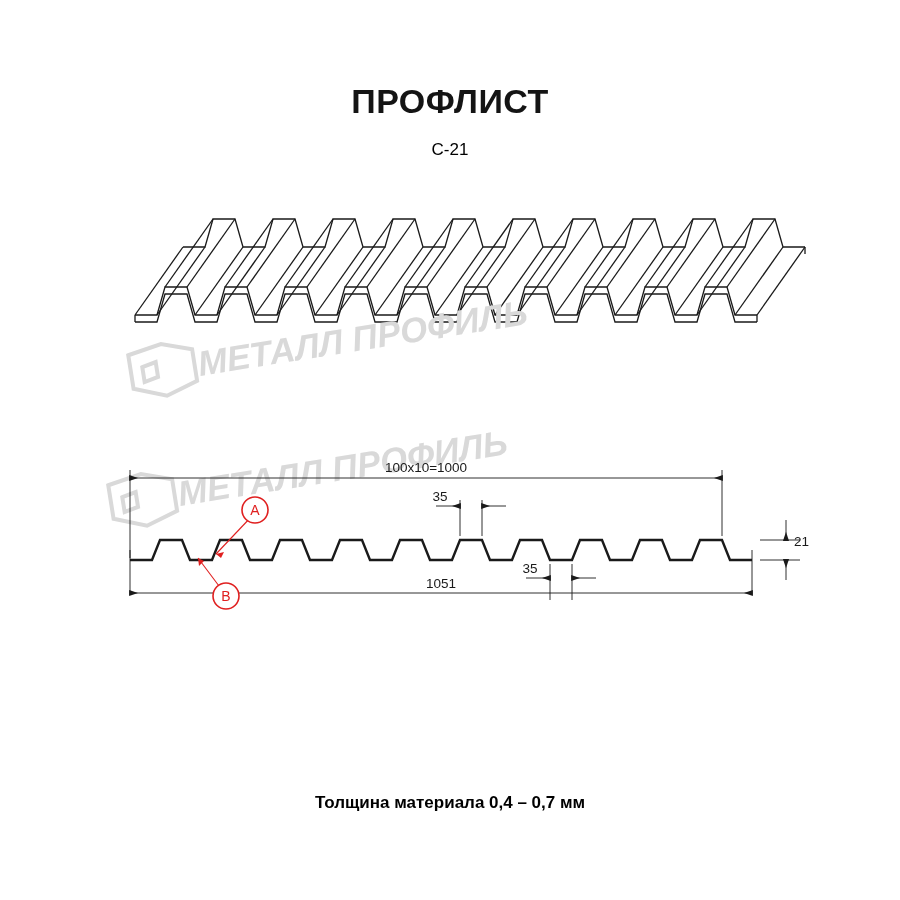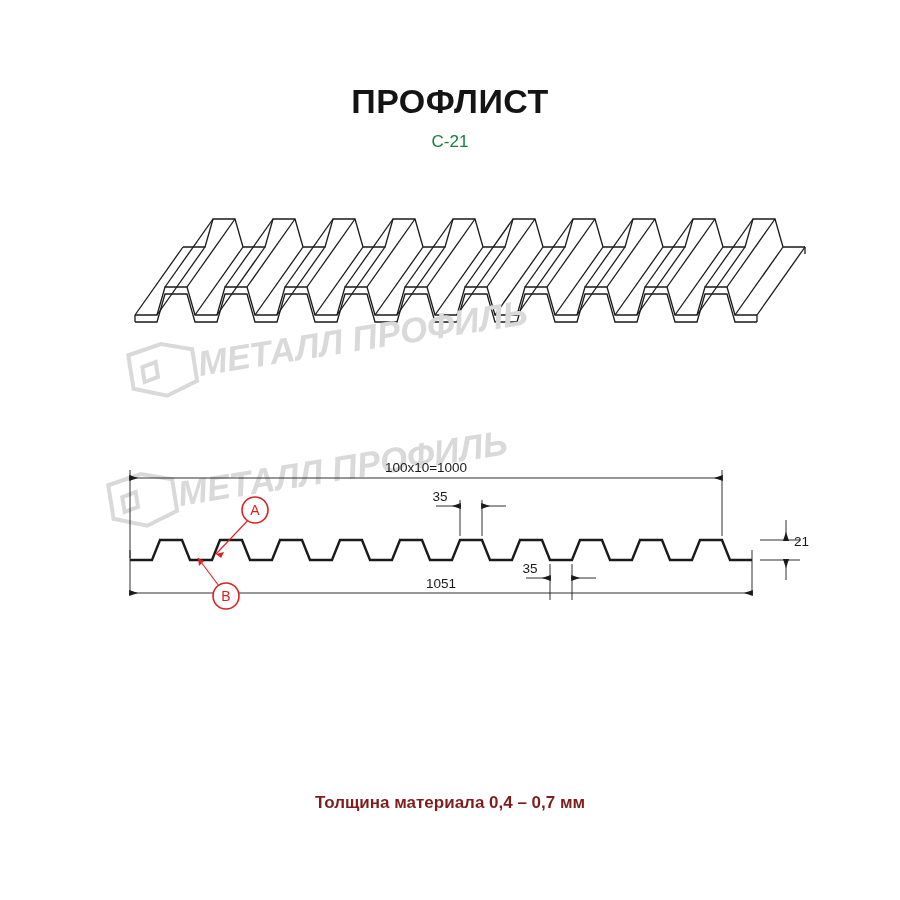--- a/index.html
+++ b/index.html
@@ -33,12 +33,12 @@
   }
   .subtitle {
     position: absolute;
-    top: 132px;
+    top: 140px;
     left: 0;
     width: 900px;
     text-align: center;
     font-size: 17px;
-    color: #15803d;
+    color: #000000;
   }
   .footnote {
     position: absolute;

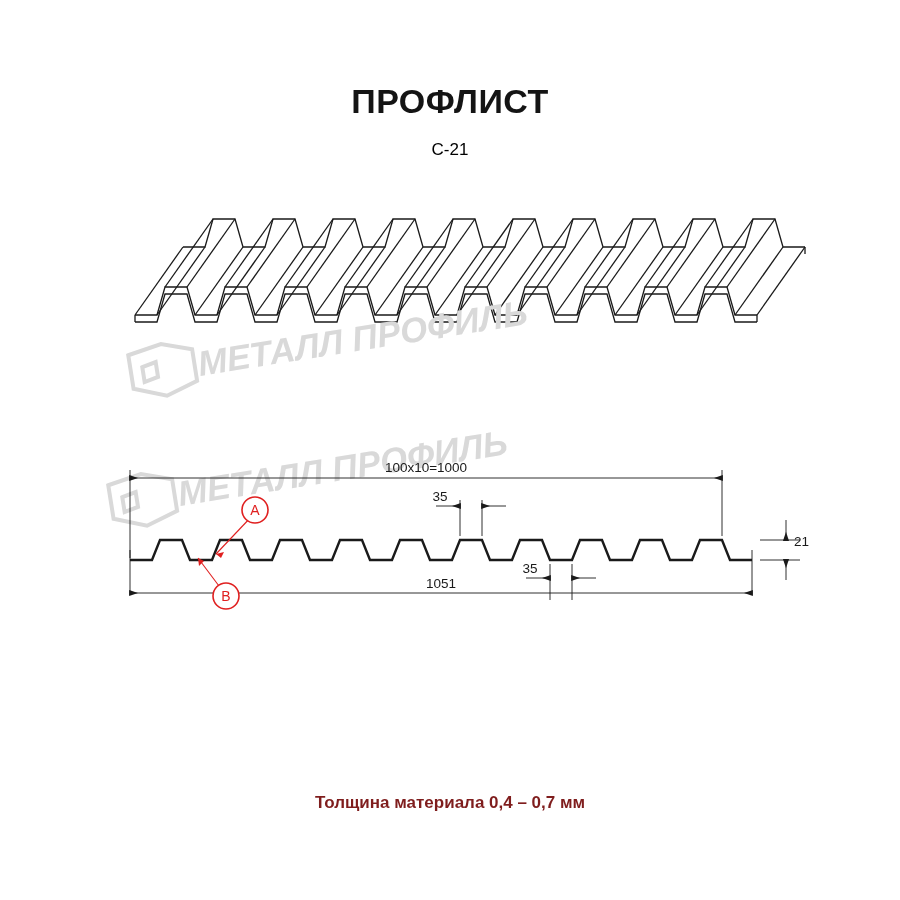--- a/index.html
+++ b/index.html
@@ -48,7 +48,7 @@
     text-align: center;
     font-size: 17px;
     font-weight: bold;
-    color: #7f1d1d;
+    color: #000000;
   }
   .iso-wrap {
     position: absolute;

